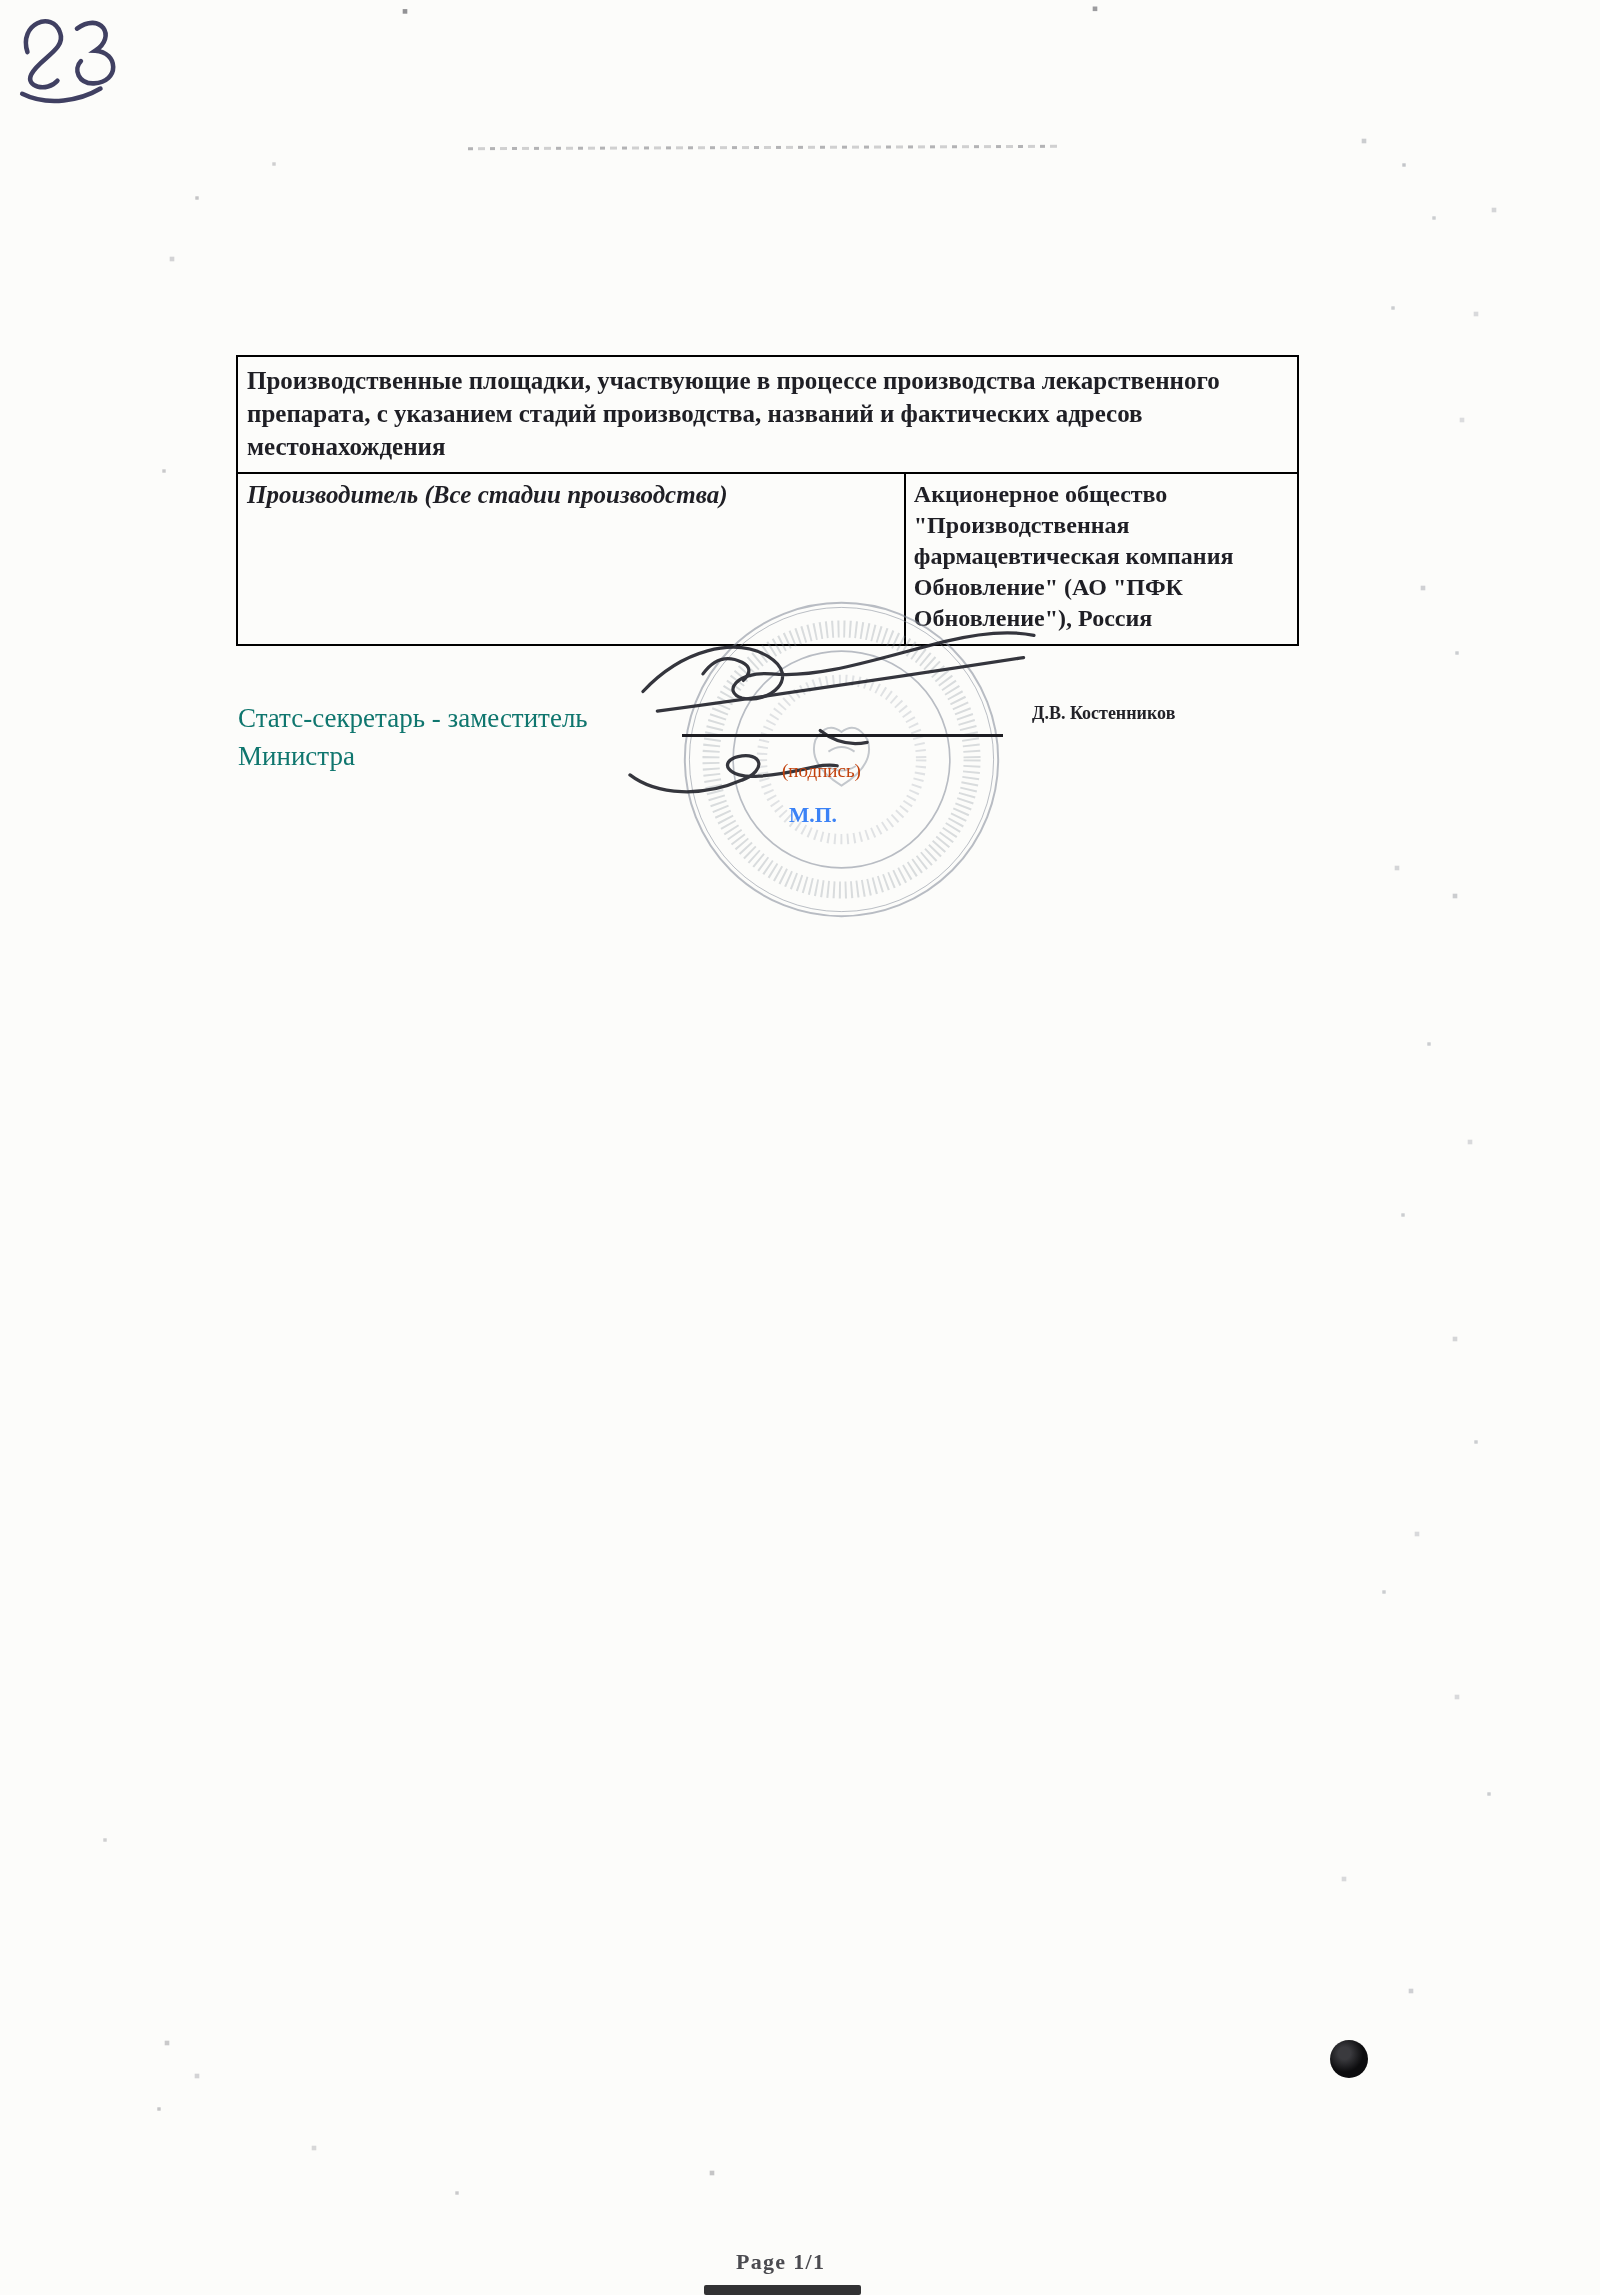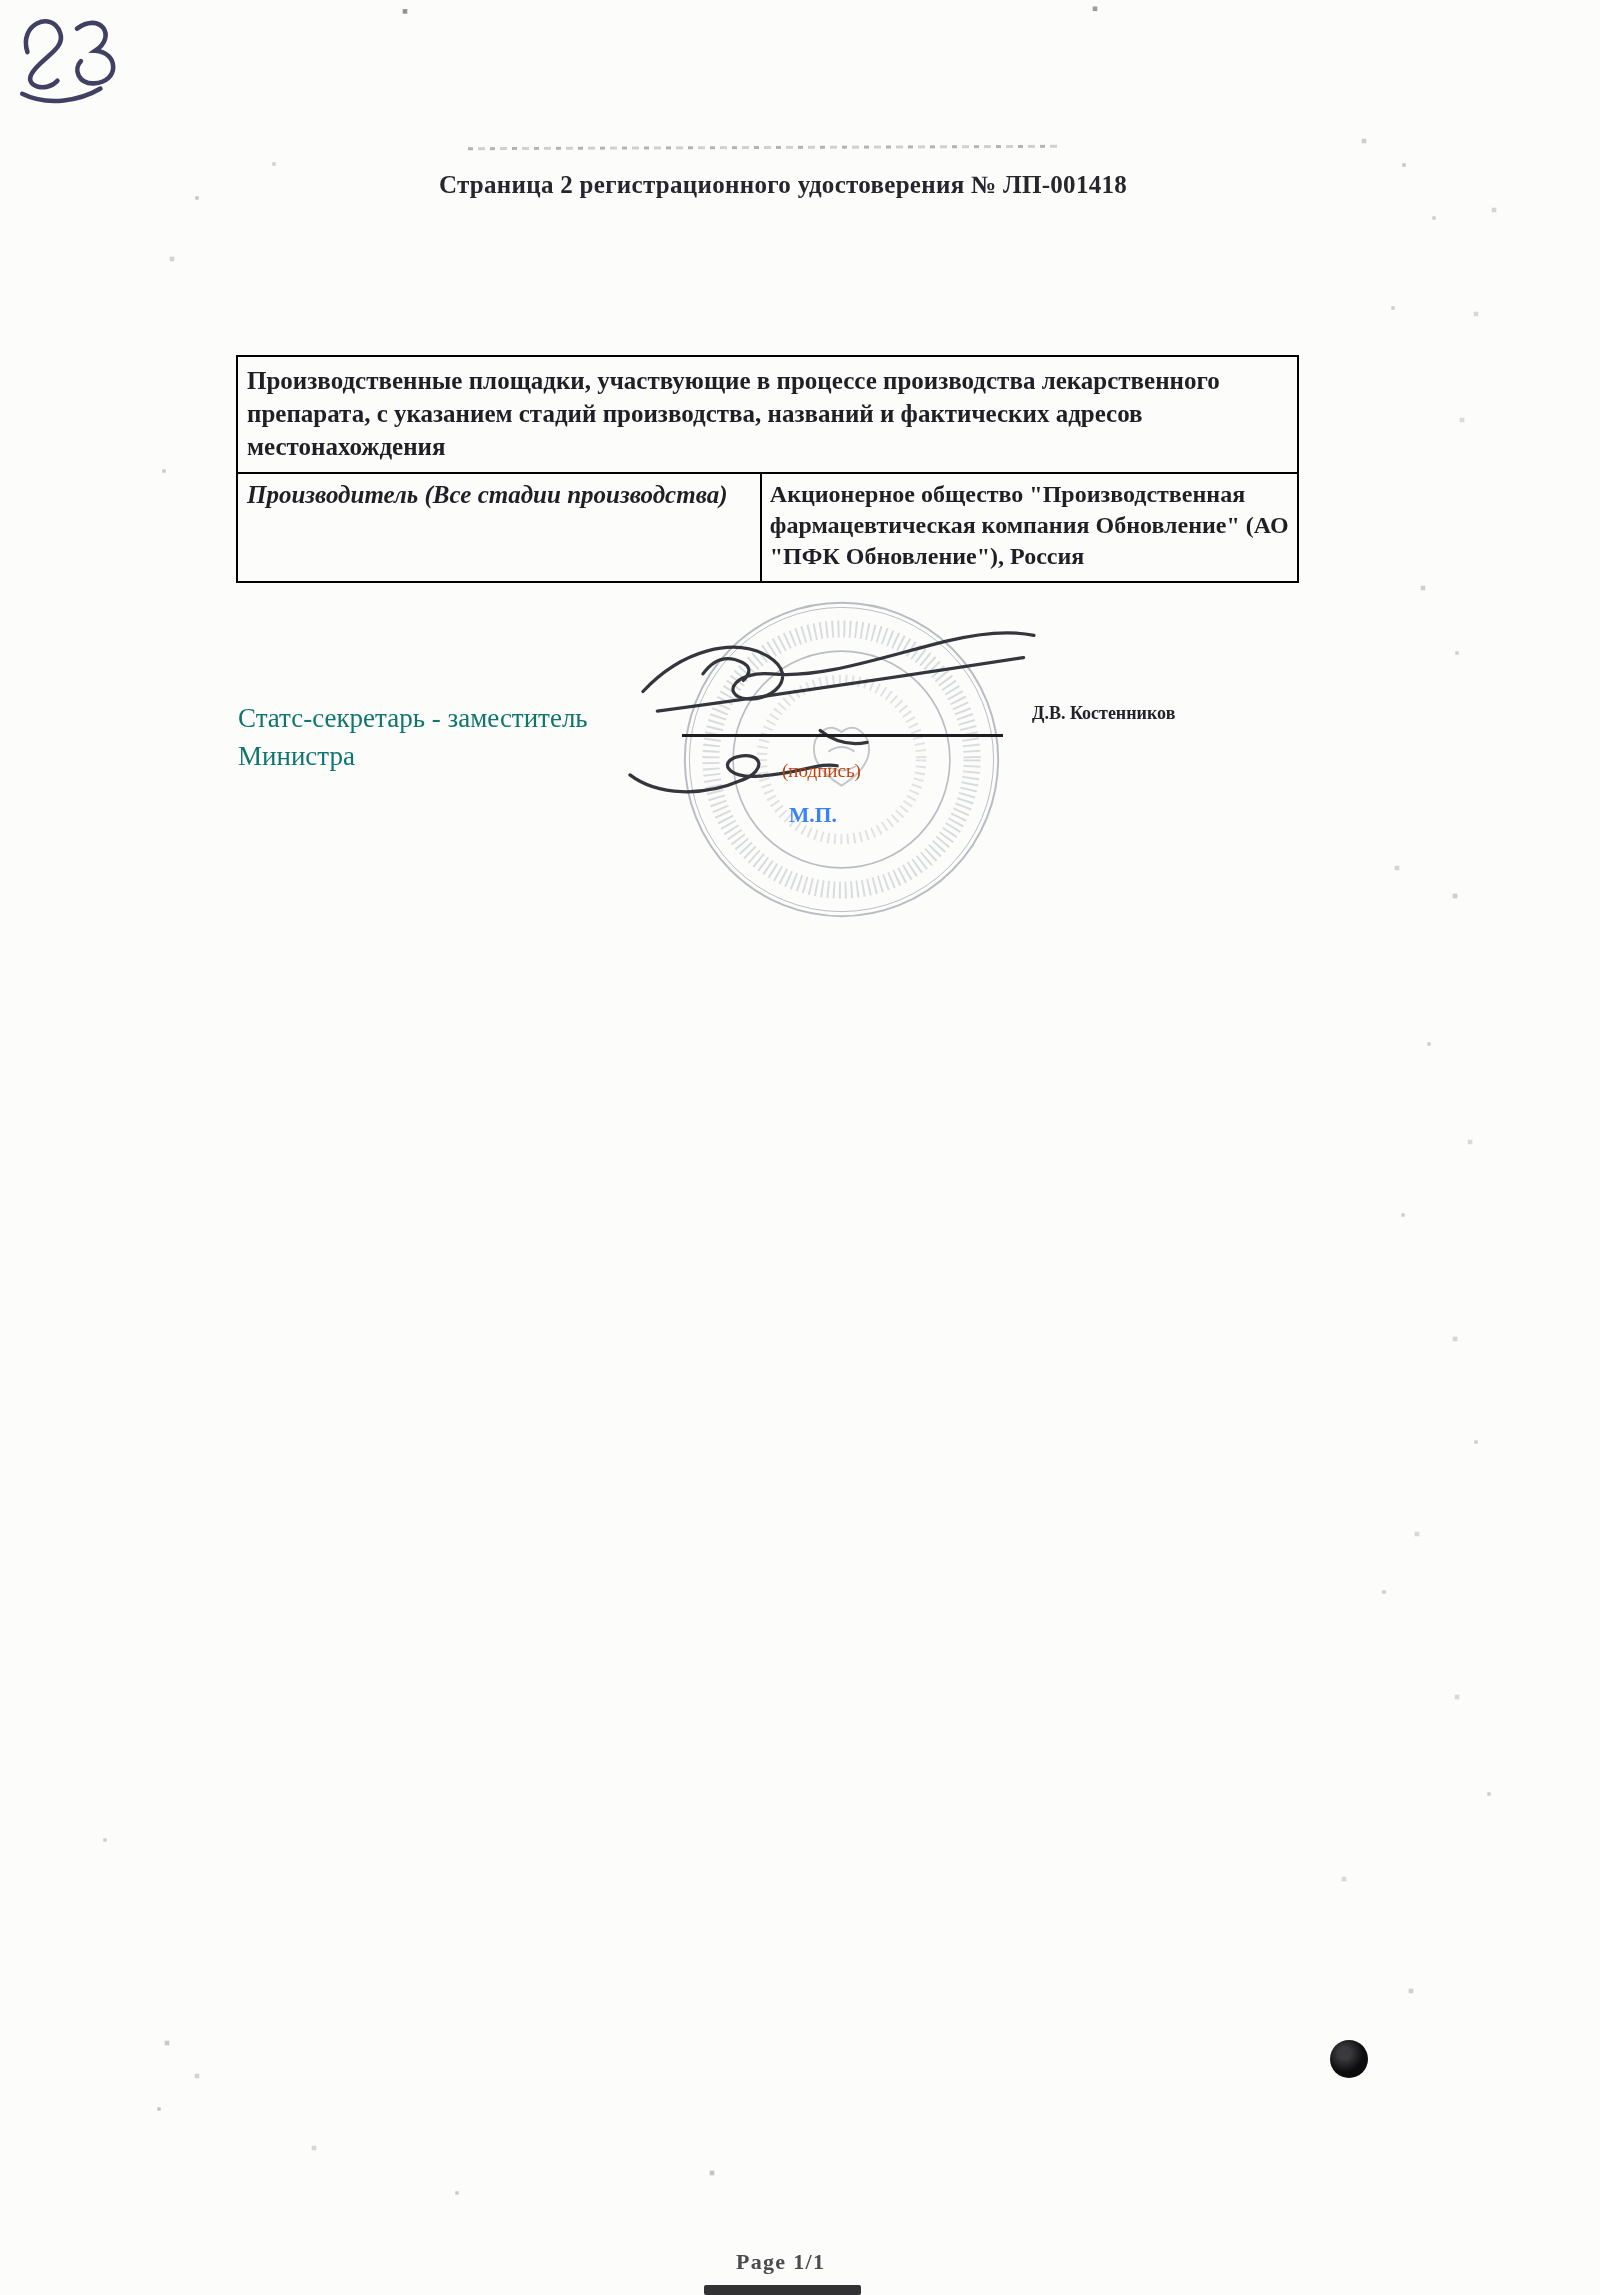--- a/index.html
+++ b/index.html
@@ -193,7 +193,6 @@
 
   <div class="noise-line"></div>
 
-  <div class="page-header">Страница 2 регистрационного удостоверения № ЛП-001418</div>
 
   <table class="doc-table">
     <tbody>

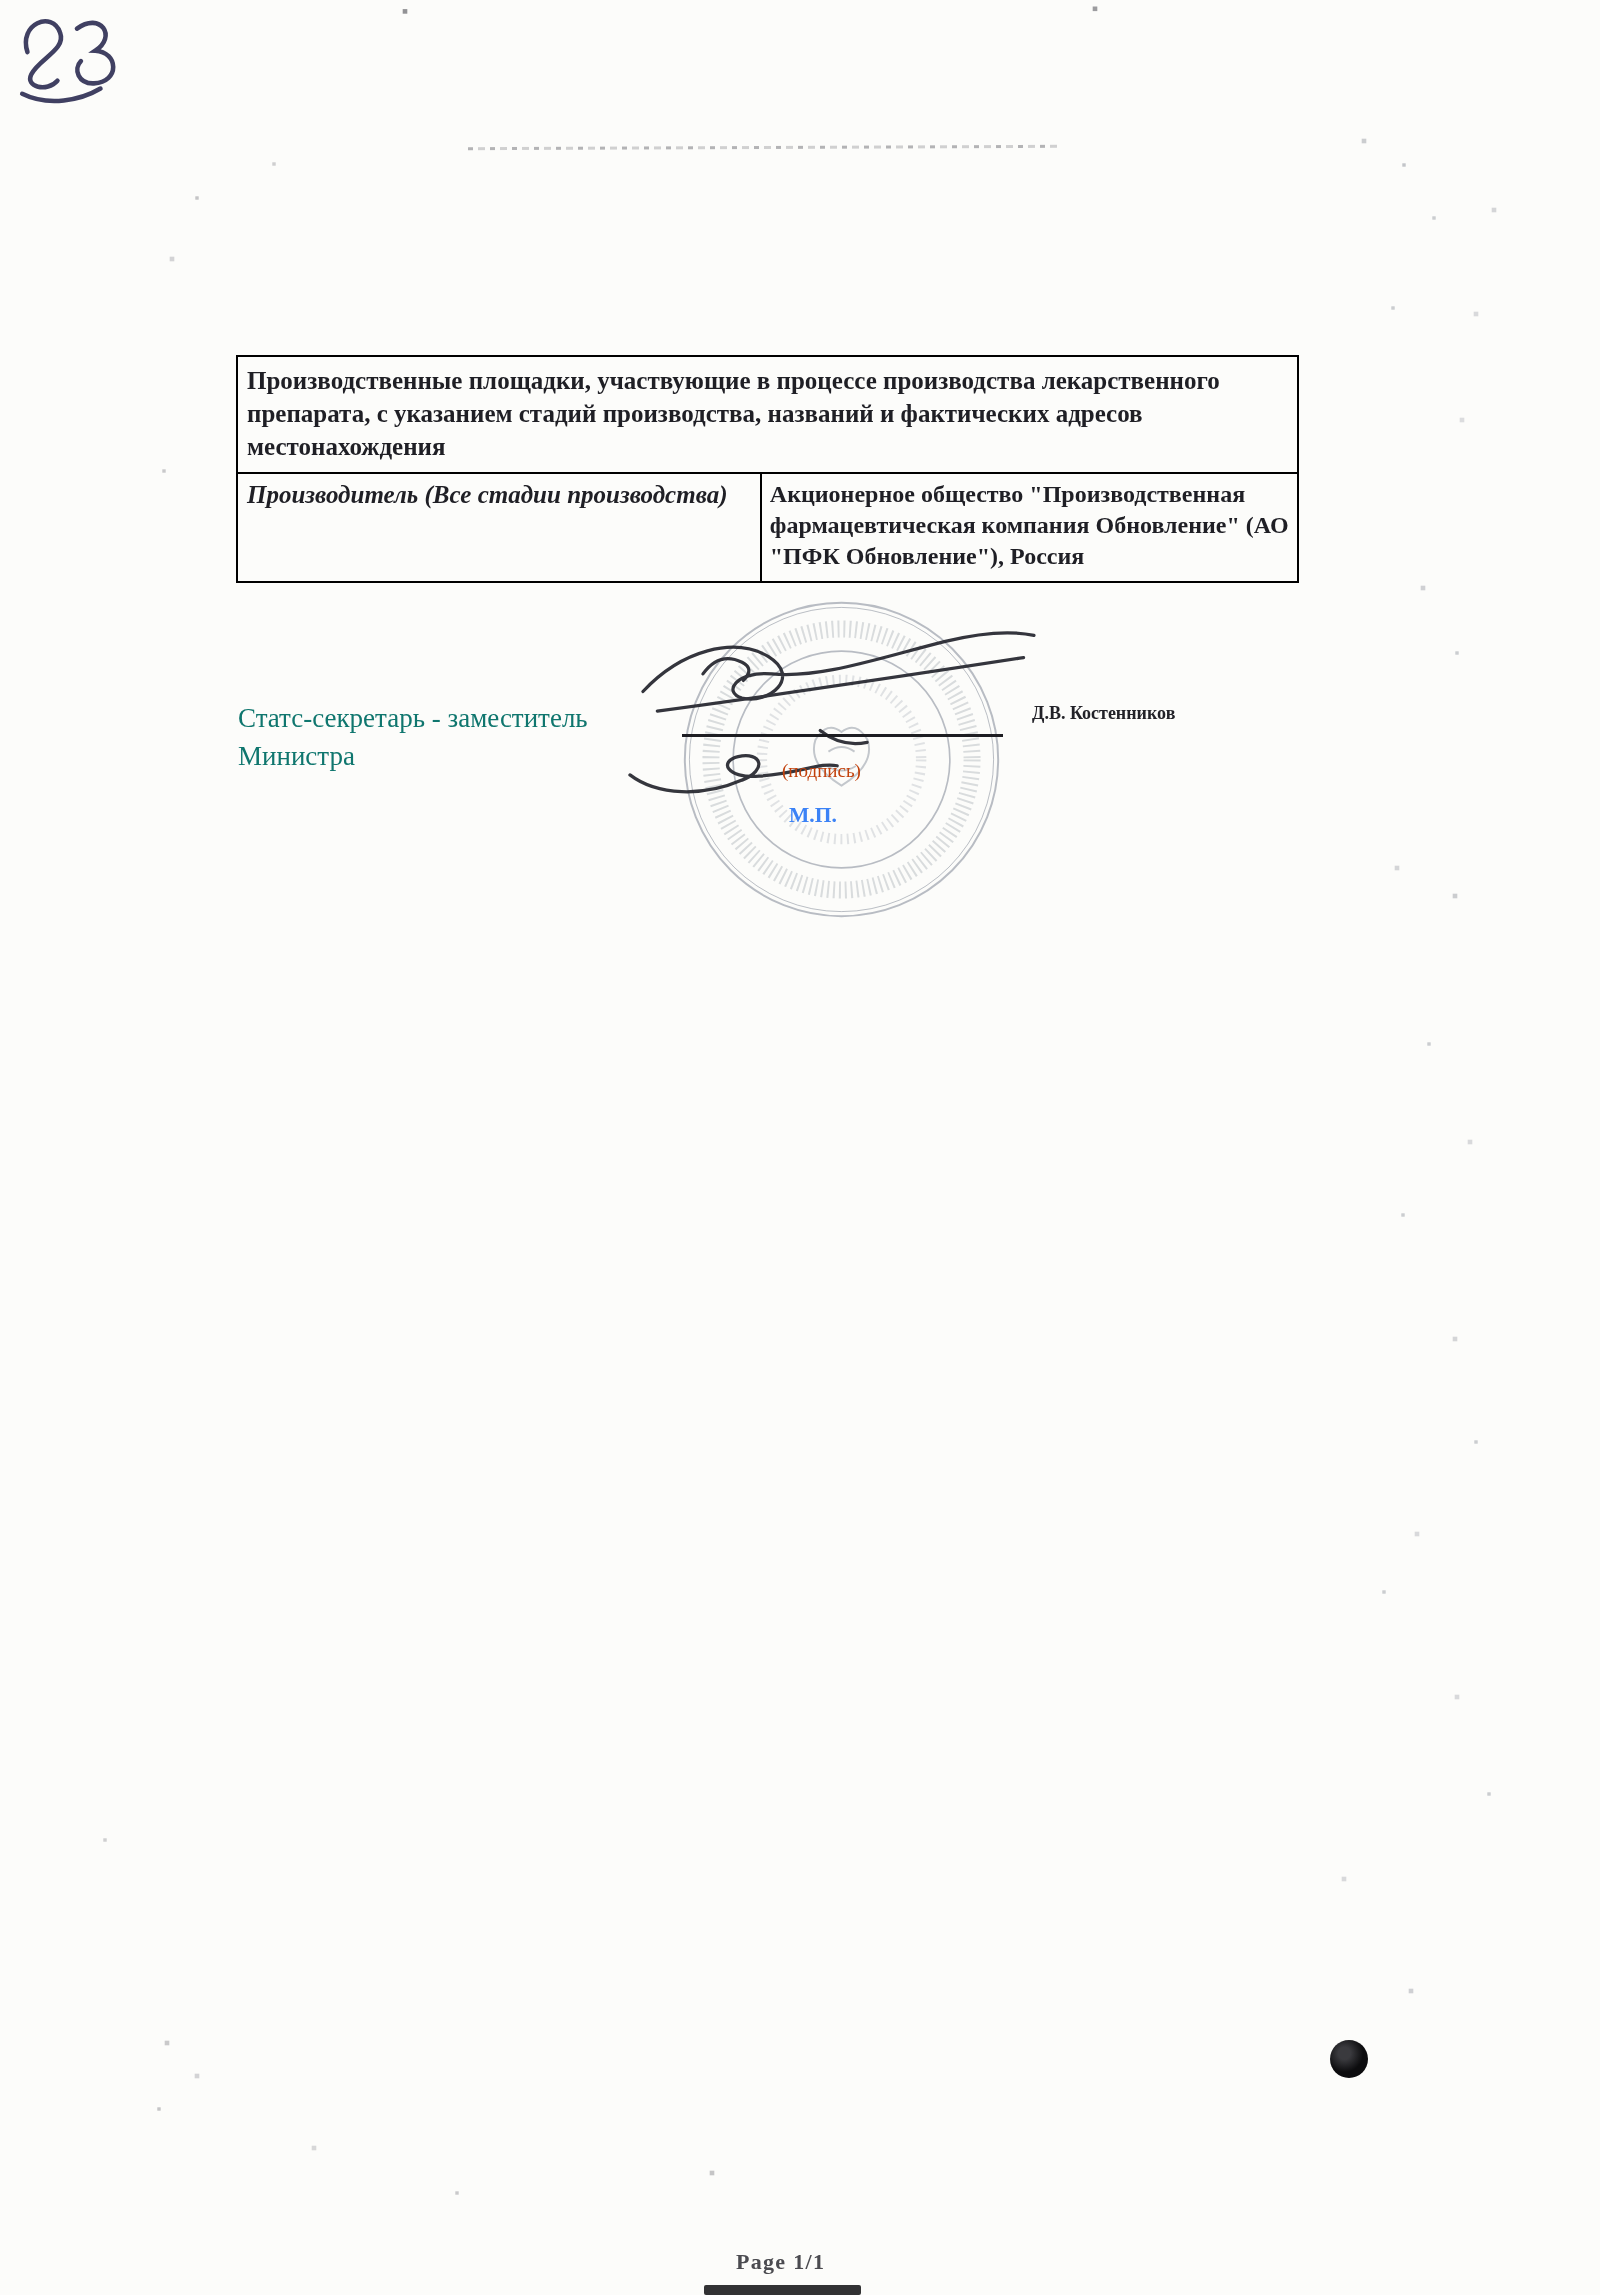--- a/index.html
+++ b/index.html
@@ -53,7 +53,7 @@
   }
   .doc-table td { border: 2px solid #000000; vertical-align: top; }
   .cell-head  { font-weight: 700; font-size: 25px; line-height: 1.32; padding: 6.5px 10.4px 9px 9px; }
-  .cell-label { font-weight: 700; font-style: italic; font-size: 25px; padding: 7.8px 9px; width: 524px; }
+  .cell-label { font-weight: 700; font-style: italic; font-size: 25px; padding: 7.8px 9px; width: 668px; }
   .cell-value { font-weight: 700; font-size: 24px; line-height: 1.3; padding: 5.2px 7.8px 9px; }
   .cell-addr  { font-weight: 700; font-size: 24px; padding: 5.2px 9px 7.8px; }
 

